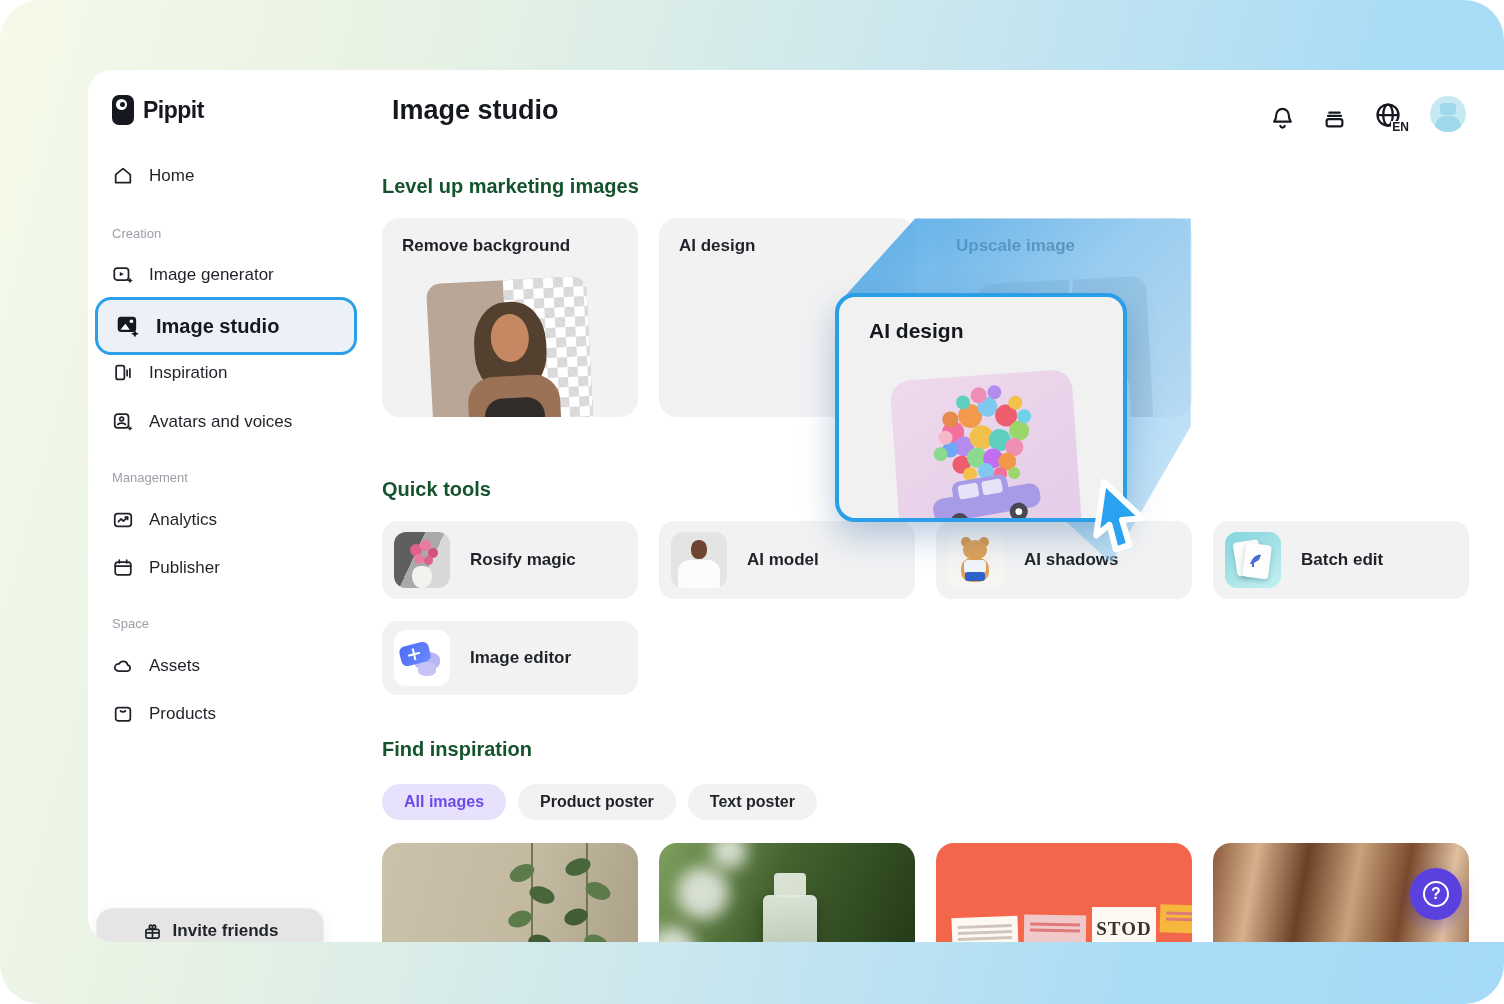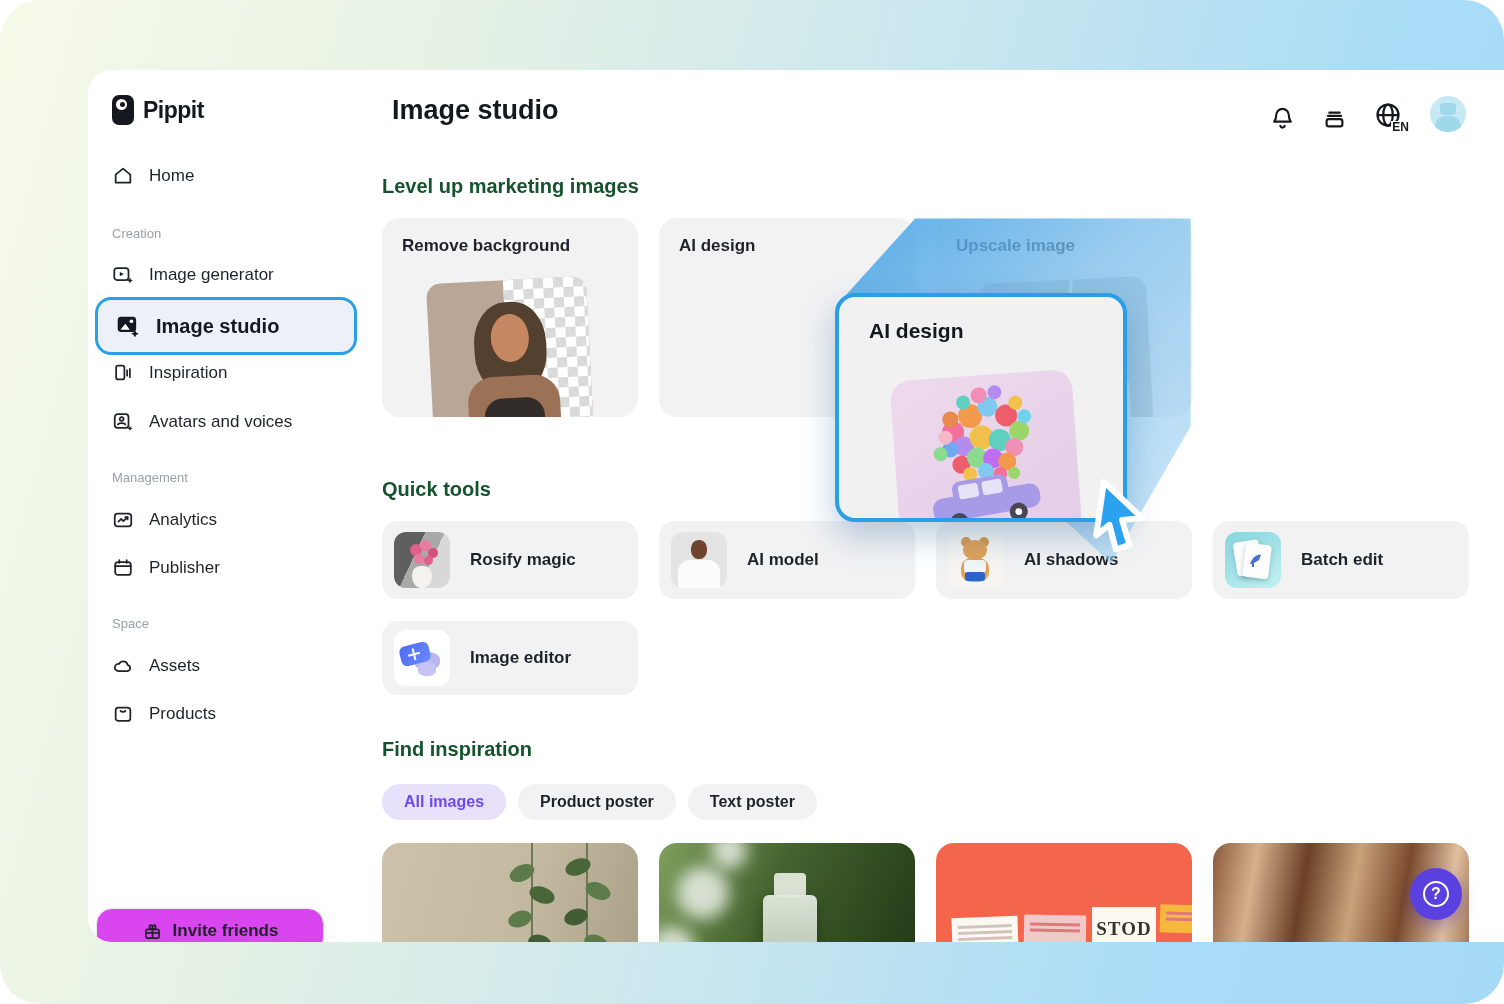--- a/index.html
+++ b/index.html
@@ -22,7 +22,7 @@
   .active-pill{position:absolute;left:7px;top:227px;width:262px;height:58px;background:#EBF1F6;
     border:3px solid #2B9FE8;border-radius:16px;display:flex;align-items:center;gap:15px;padding-left:17px;cursor:pointer;}
   .active-pill .lbl{font-size:20px;font-weight:800;color:#15181E;}
-  .invite-btn{position:absolute;left:8px;top:838px;width:228px;height:46px;background:#d946ef;border:1px solid #ECECEC;
+  .invite-btn{position:absolute;left:8px;top:838px;width:228px;height:46px;background:#e5e5e5;border:1px solid #ECECEC;
     border-radius:16px;box-shadow:0 4px 14px rgba(0,0,0,.06);display:flex;align-items:center;justify-content:center;gap:10px;cursor:pointer;}
   .invite-btn .lbl{font-size:17px;font-weight:700;color:#1F2329;}
   svg.ic{flex:0 0 auto;}

